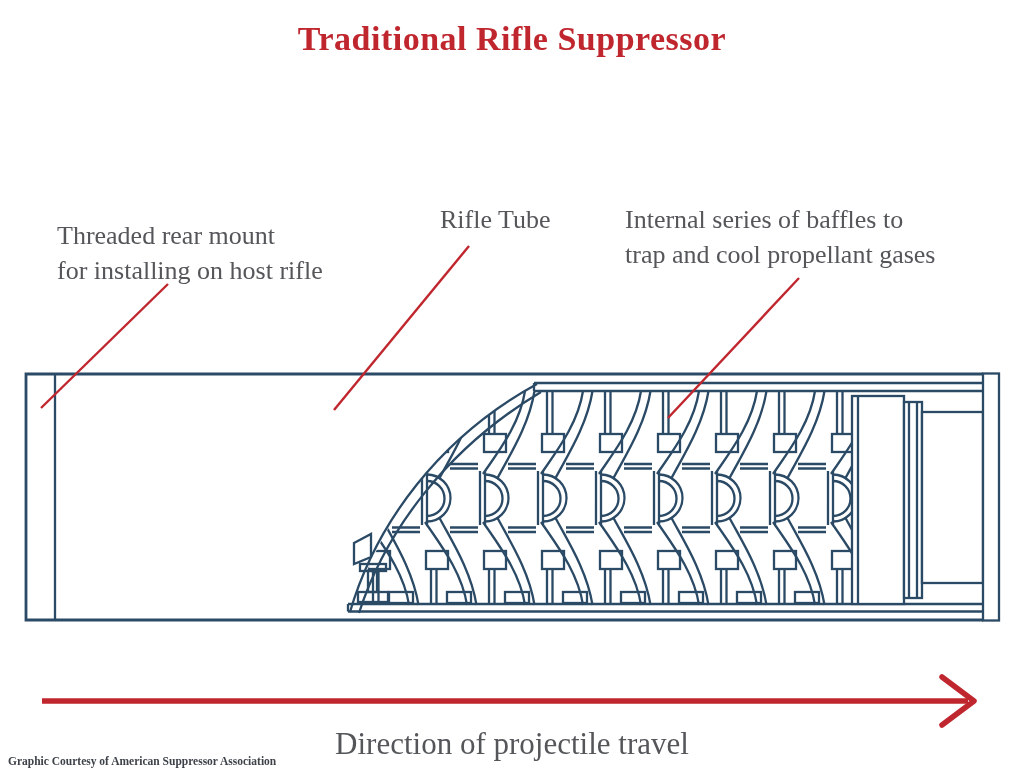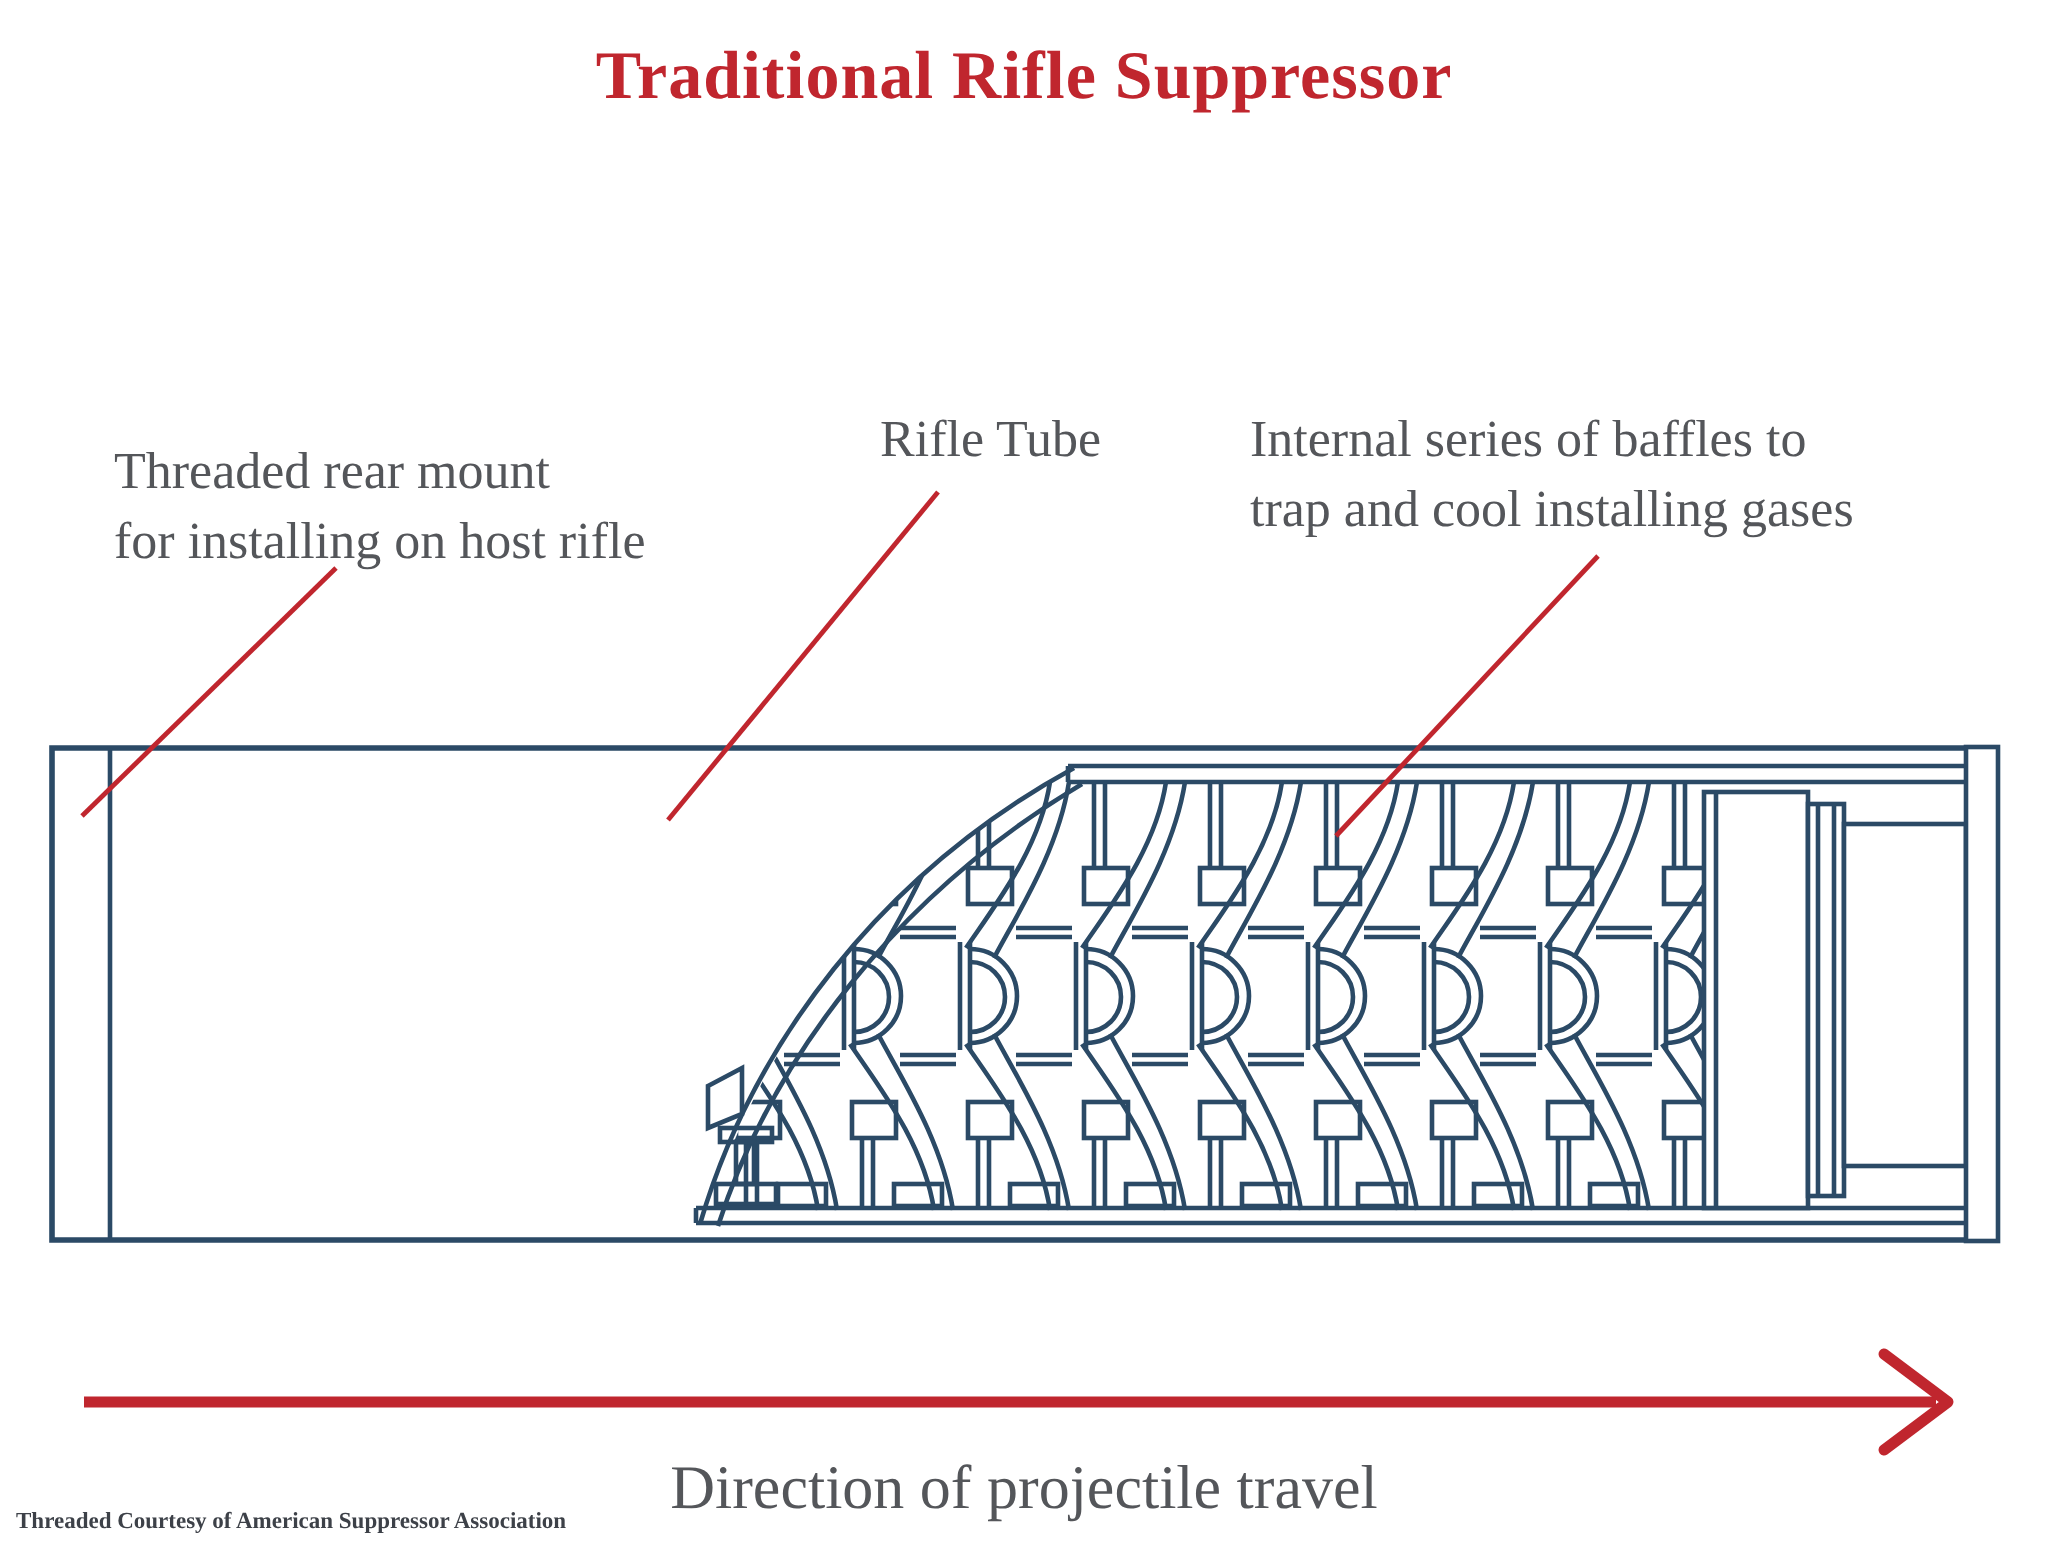--- a/index.html
+++ b/index.html
@@ -133,7 +133,7 @@
 
 <div class="label label-baffles">
   <span>Internal series of baffles to</span><br>
-  <span>trap and cool installing gases</span>
+  <span>trap and cool propellant gases</span>
 </div>
 
 <div class="caption">Direction of projectile travel</div>

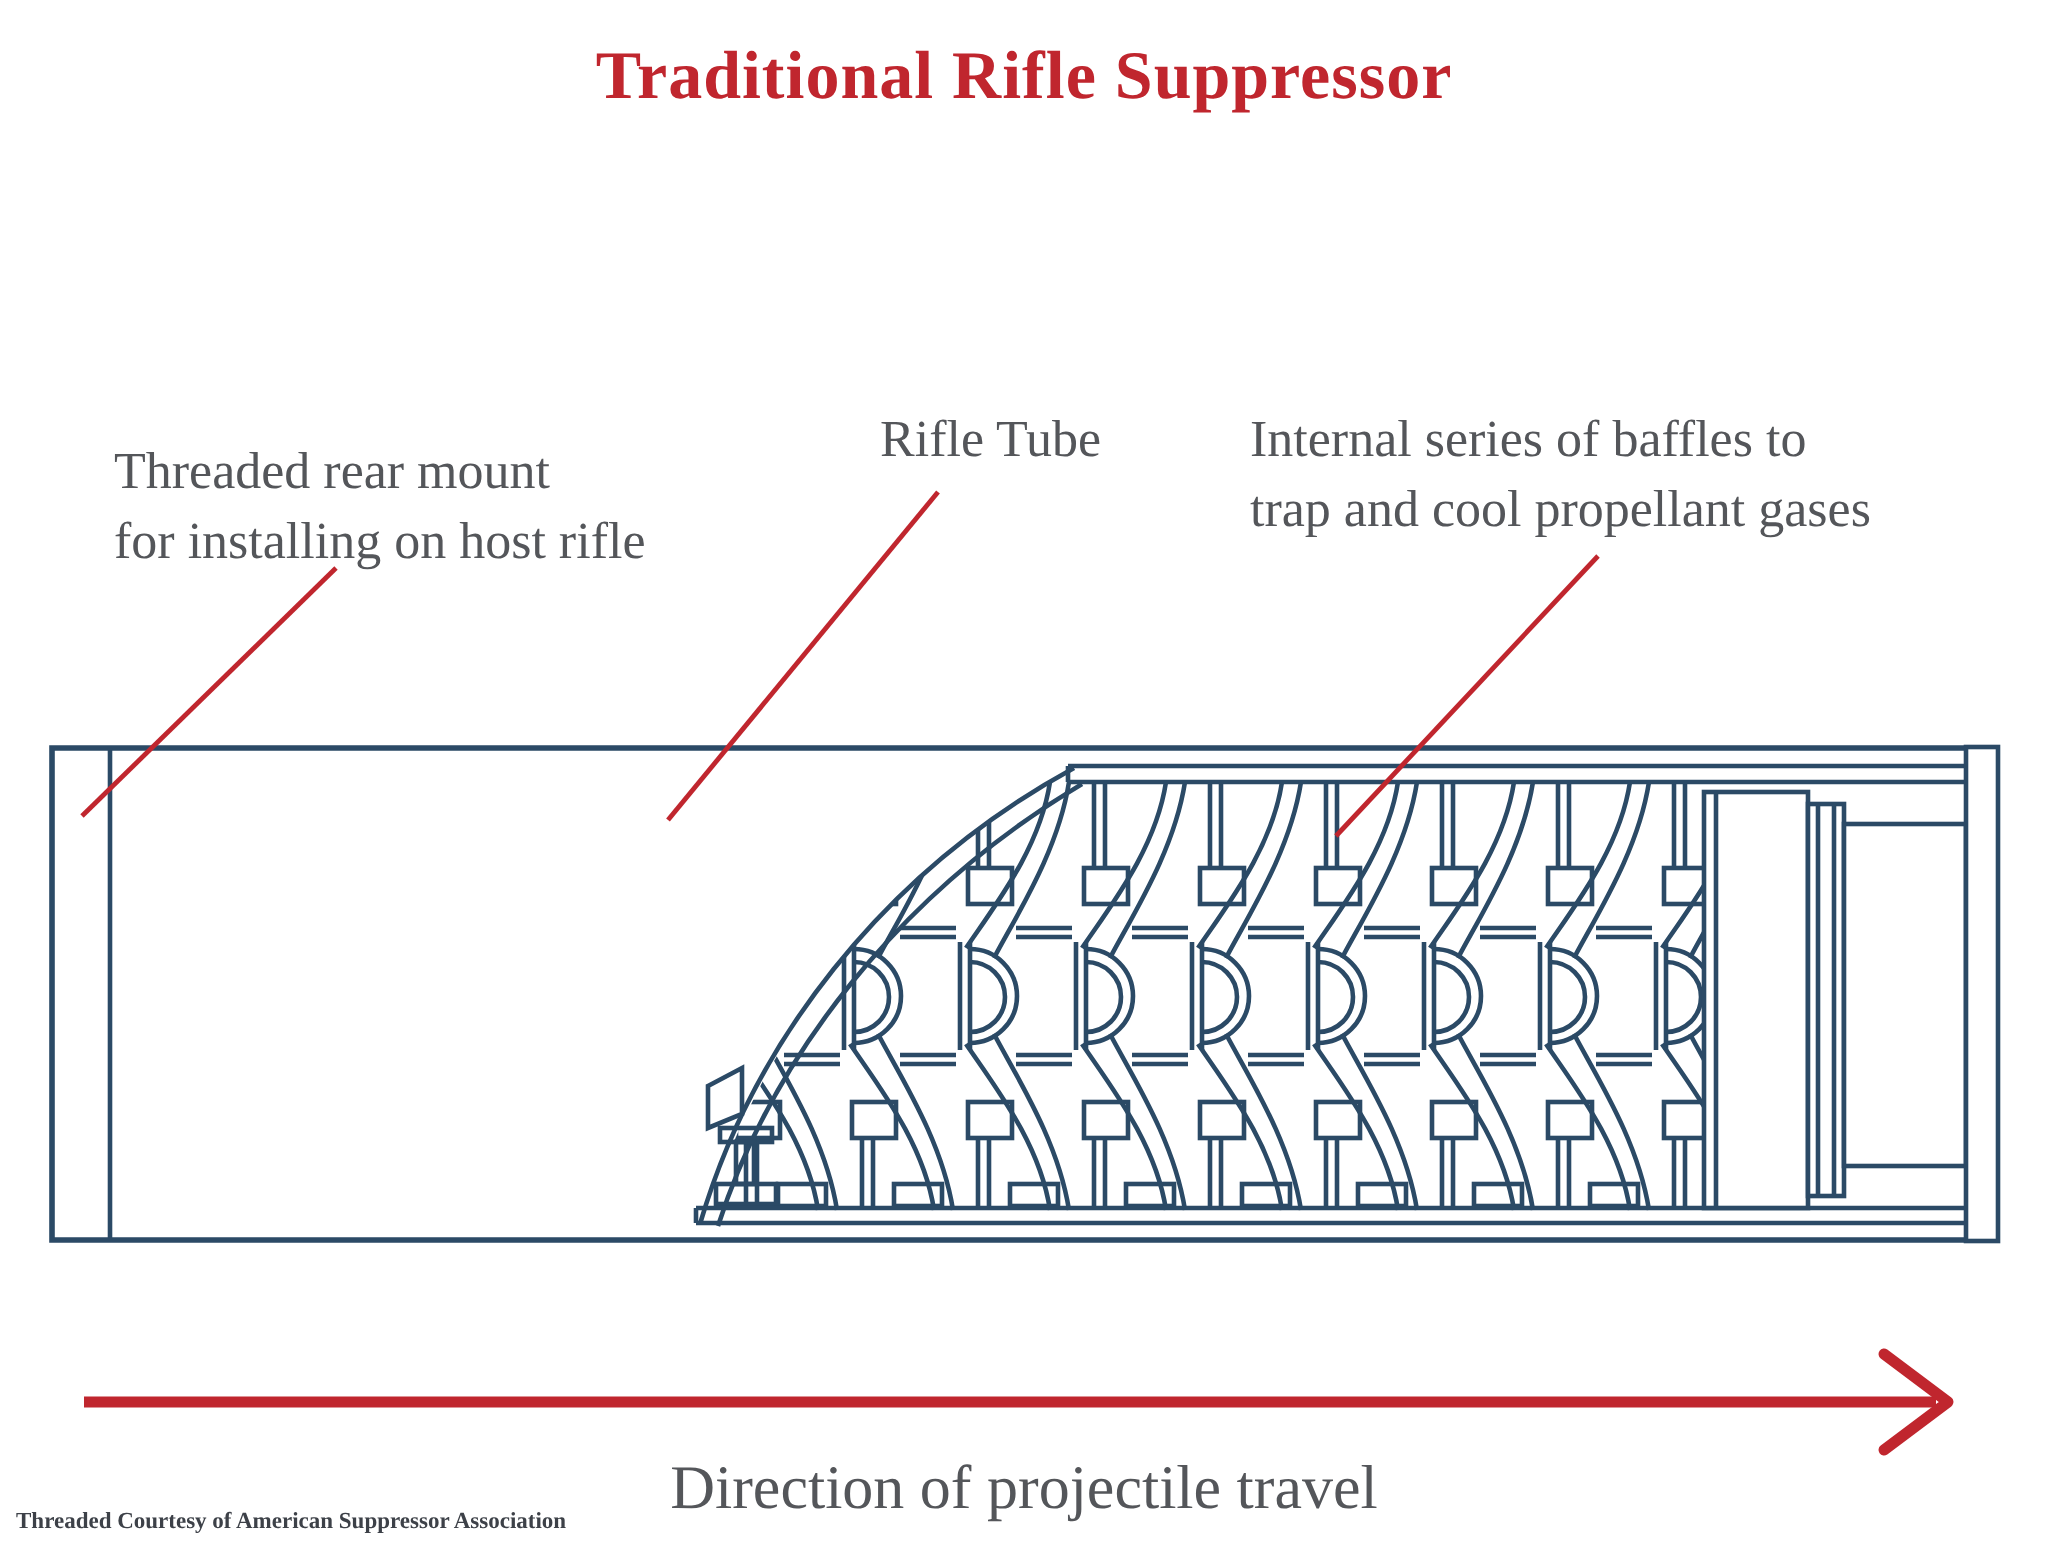--- a/index.html
+++ b/index.html
@@ -138,6 +138,6 @@
 
 <div class="caption">Direction of projectile travel</div>
 
-<div class="credit">Threaded Courtesy of American Suppressor Association</div>
+<div class="credit">Graphic Courtesy of American Suppressor Association</div>
 
 </body></html>

